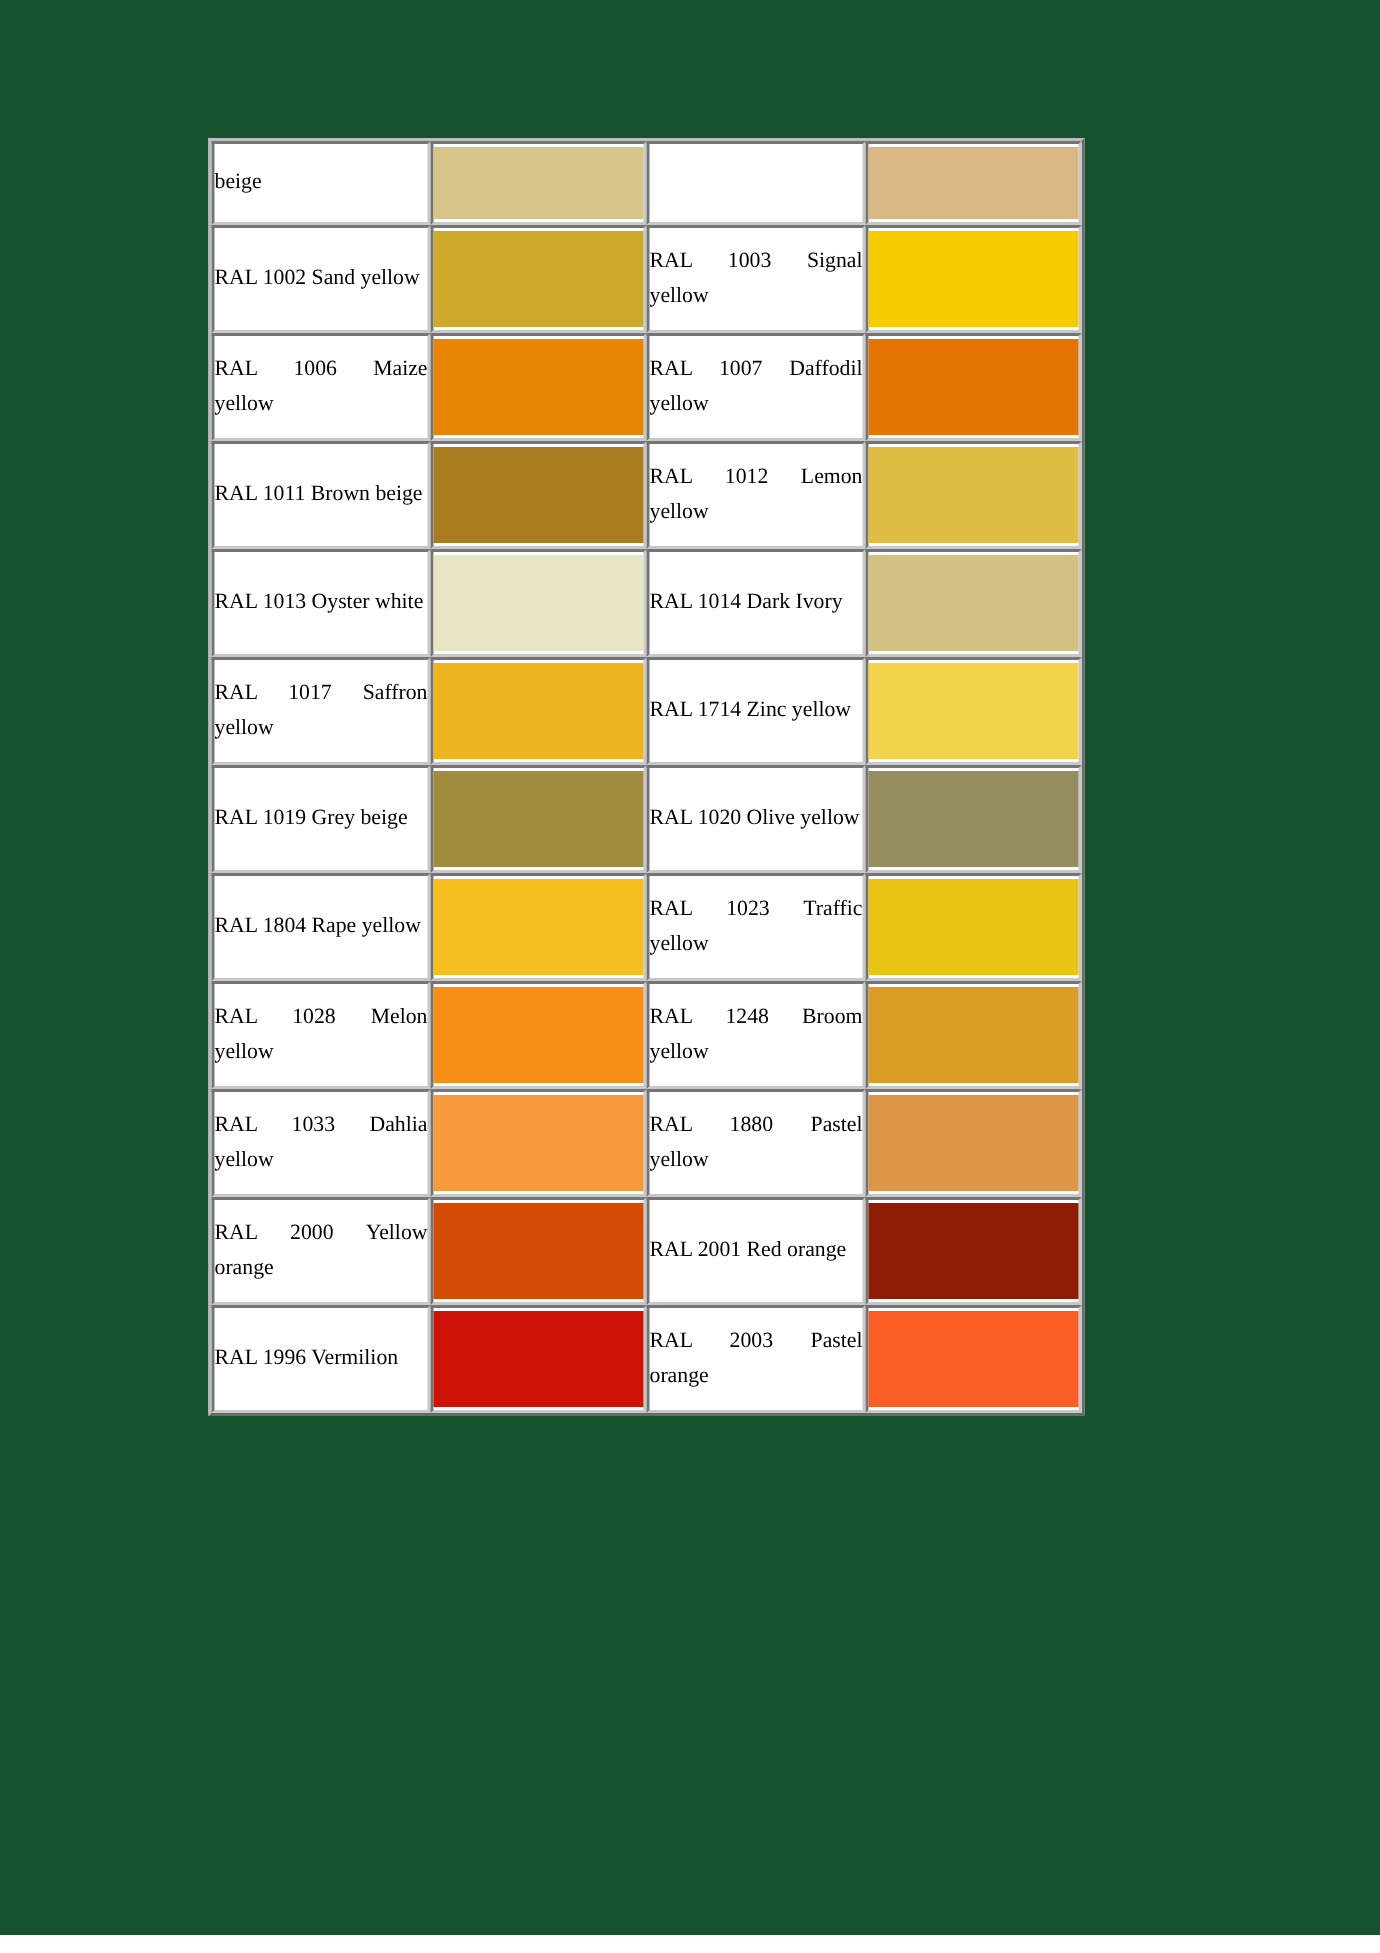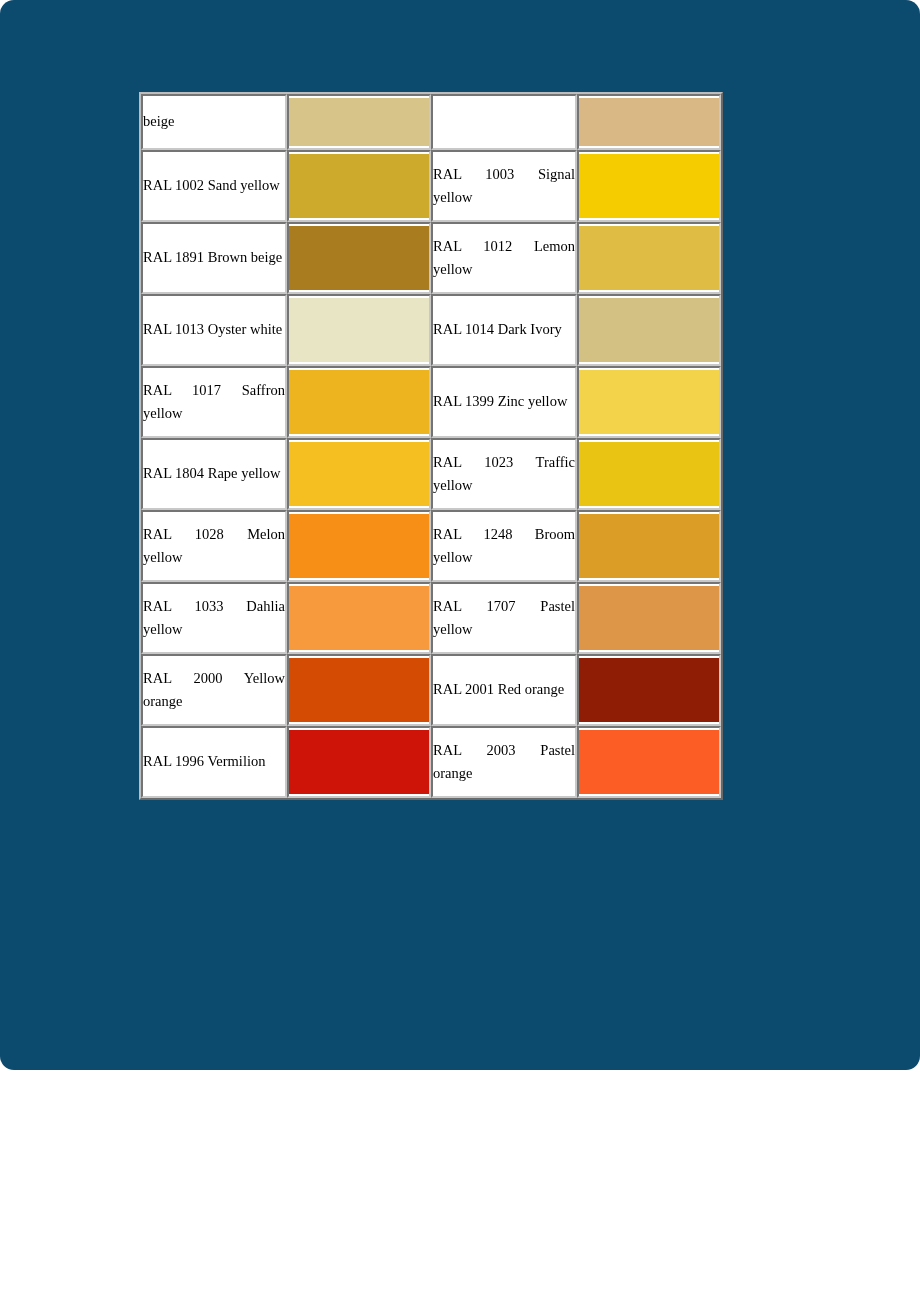--- a/index.html
+++ b/index.html
@@ -17,9 +17,8 @@
   .page {
     position: relative;
     width: 920px;
-    height: 1070px;
-    background: #0c4a6e;
-    border-radius: 14px;
+    height: 1290px;
+    background: #14532d;
   }
 
   

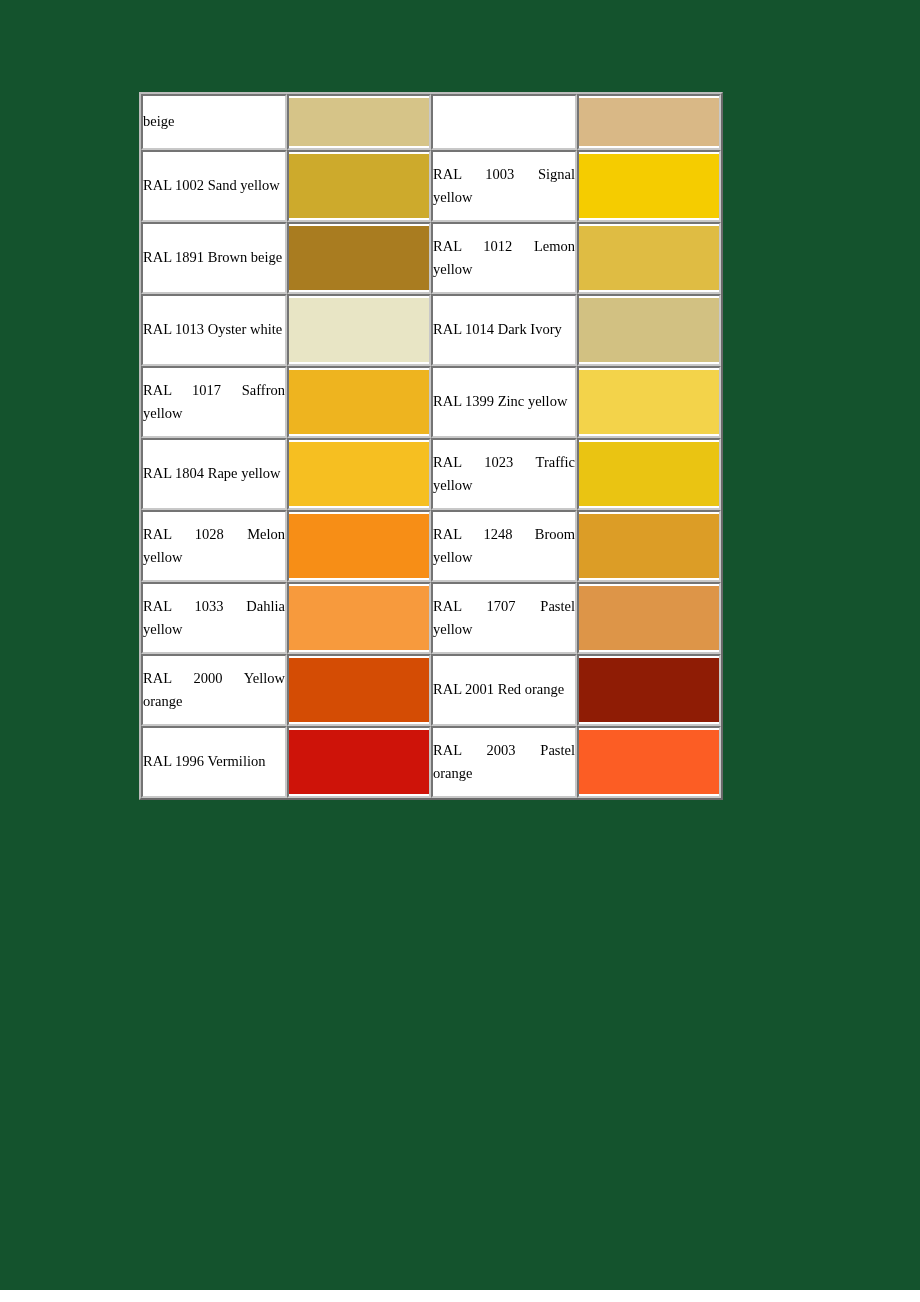--- a/index.html
+++ b/index.html
@@ -115,6 +115,20 @@
           </tr>
           <tr class="ral-row">
             <td class="name-cell">
+              <span class="label">RAL 1006 Maize yellow</span>
+            </td>
+            <td class="swatch-cell">
+              <span class="swatch" style="background-color: rgb(232, 133, 4);"></span>
+            </td>
+            <td class="name-cell">
+              <span class="label">RAL 1007 Daffodil yellow</span>
+            </td>
+            <td class="swatch-cell">
+              <span class="swatch" style="background-color: rgb(229, 117, 3);"></span>
+            </td>
+          </tr>
+          <tr class="ral-row">
+            <td class="name-cell">
               <span class="label">RAL 1891 Brown beige</span>
             </td>
             <td class="swatch-cell">

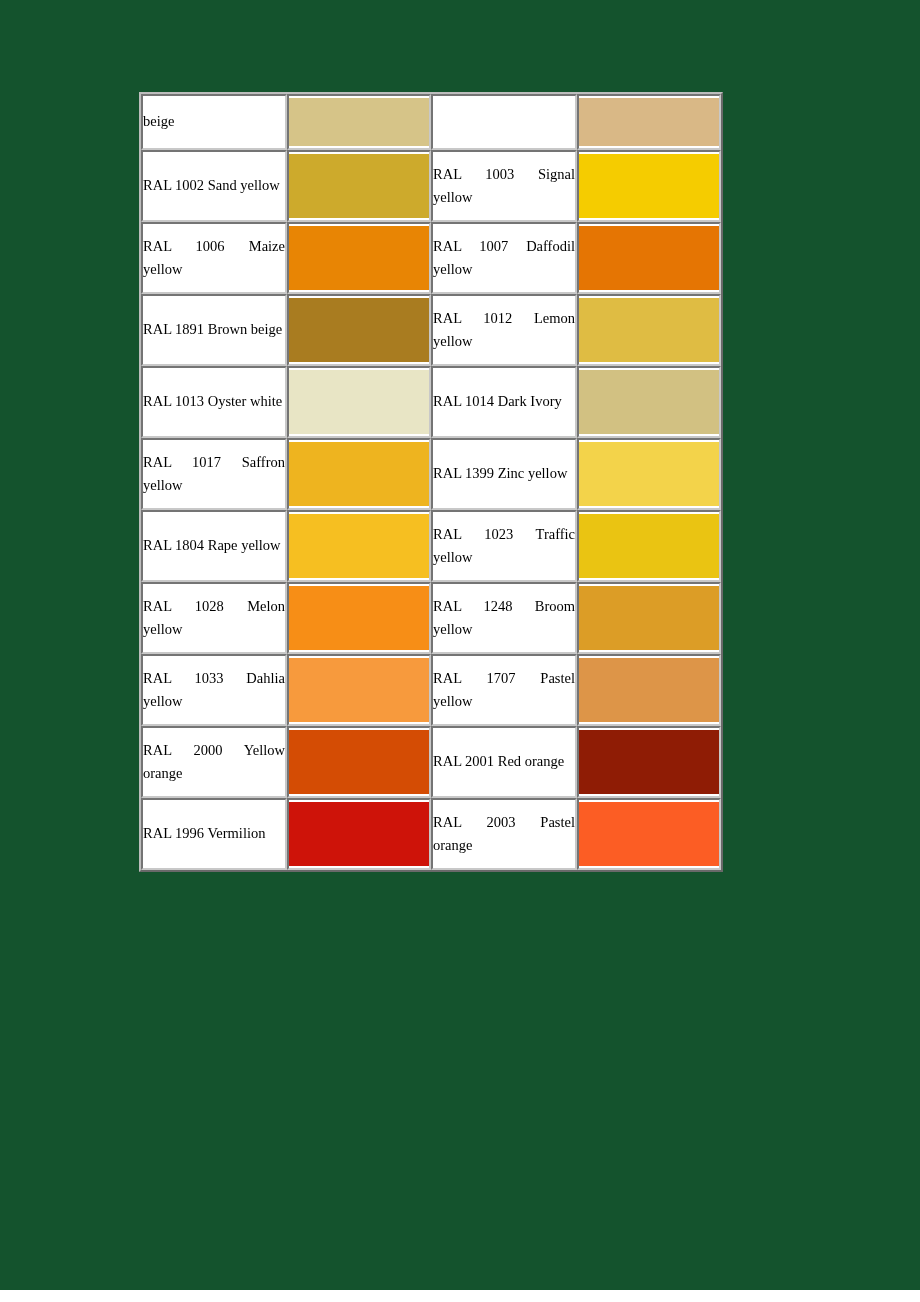--- a/index.html
+++ b/index.html
@@ -129,7 +129,7 @@
           </tr>
           <tr class="ral-row">
             <td class="name-cell">
-              <span class="label">RAL 1891 Brown beige</span>
+              <span class="label">RAL 1011 Brown beige</span>
             </td>
             <td class="swatch-cell">
               <span class="swatch" style="background-color: rgb(169, 124, 32);"></span>

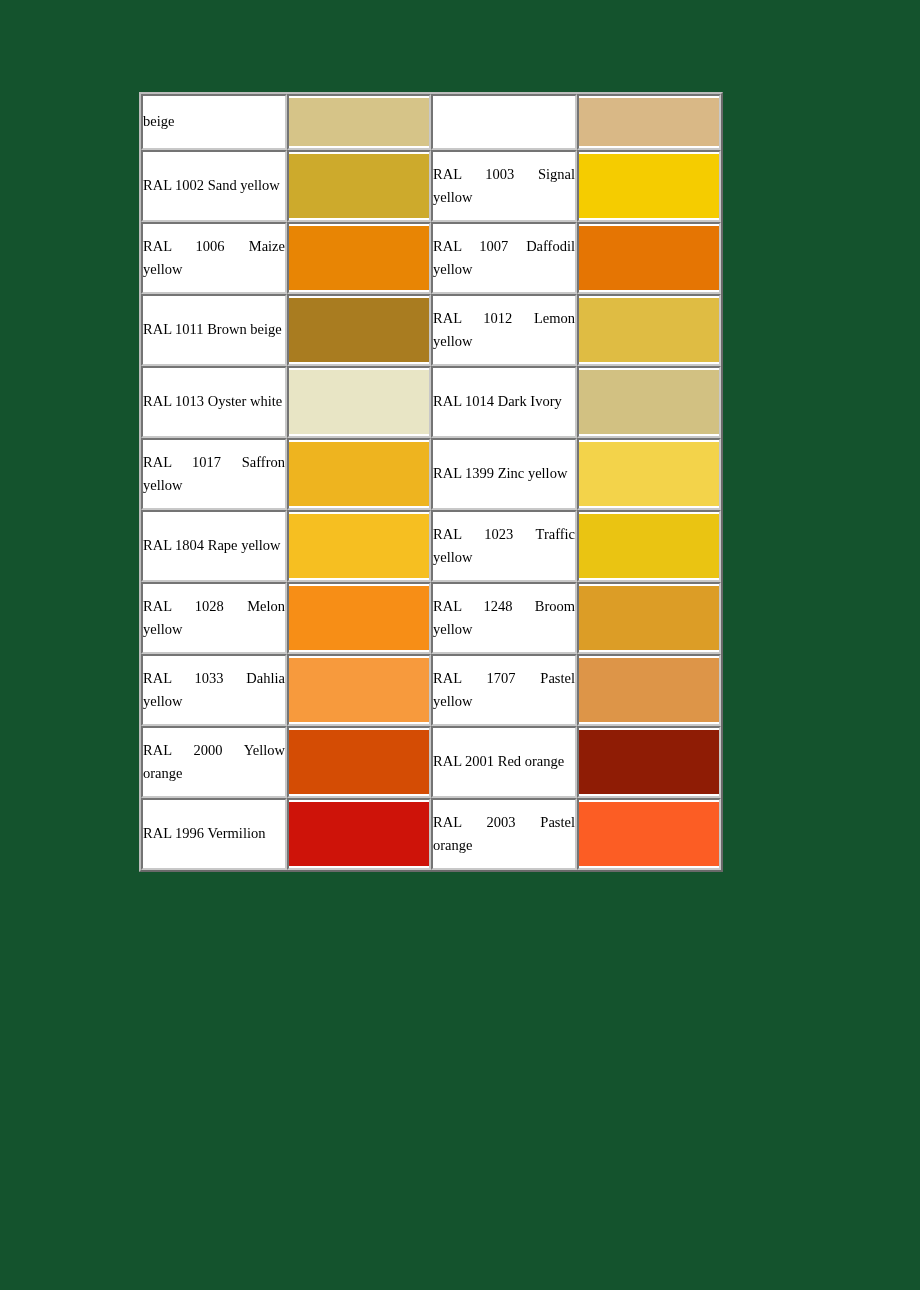--- a/index.html
+++ b/index.html
@@ -163,7 +163,7 @@
               <span class="swatch" style="background-color: rgb(238, 180, 31);"></span>
             </td>
             <td class="name-cell">
-              <span class="label">RAL 1399 Zinc yellow</span>
+              <span class="label">RAL 1714 Zinc yellow</span>
             </td>
             <td class="swatch-cell">
               <span class="swatch" style="background-color: rgb(243, 211, 74);"></span>

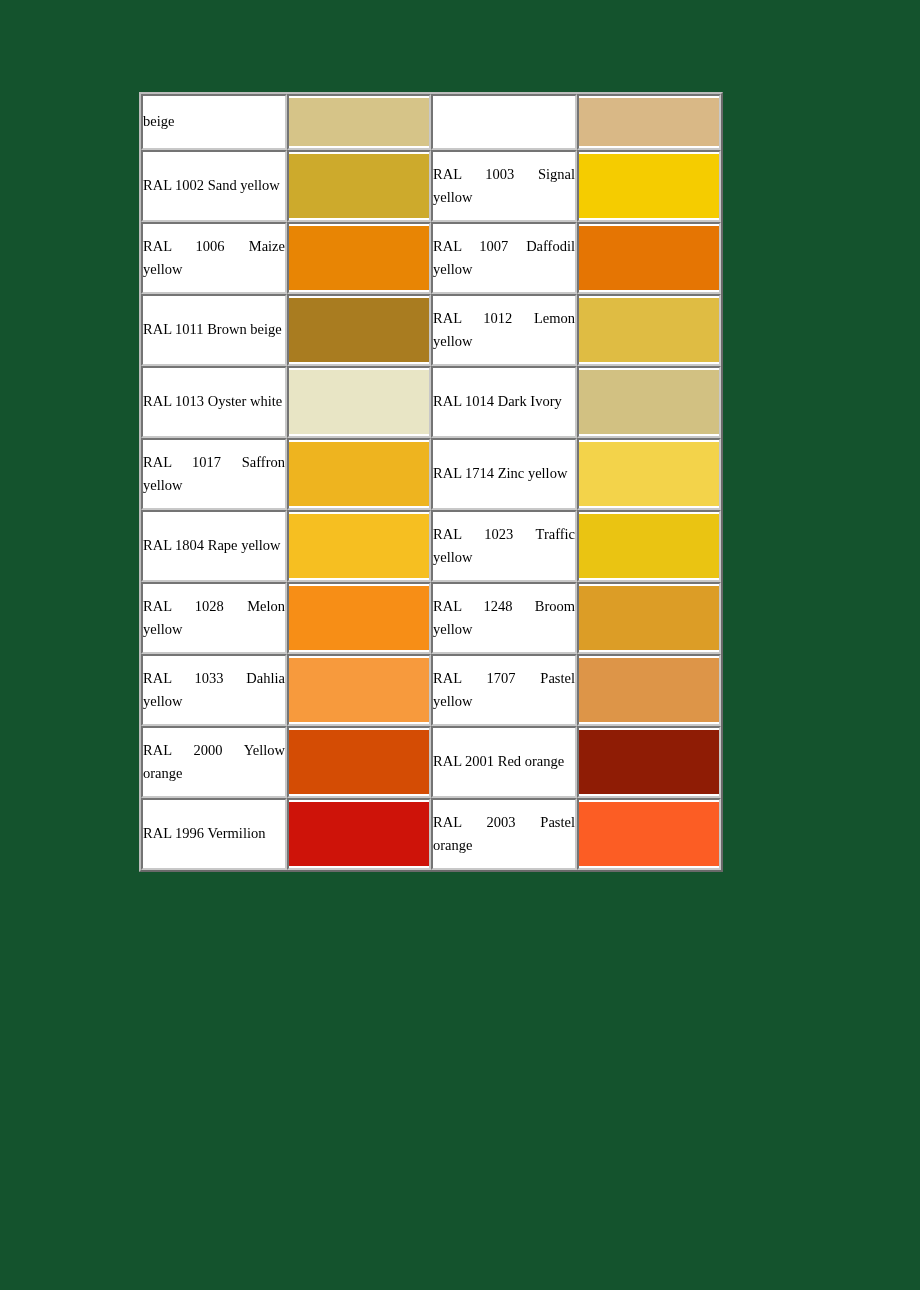--- a/index.html
+++ b/index.html
@@ -171,6 +171,20 @@
           </tr>
           <tr class="ral-row">
             <td class="name-cell">
+              <span class="label">RAL 1019 Grey beige</span>
+            </td>
+            <td class="swatch-cell">
+              <span class="swatch" style="background-color: rgb(160, 139, 62);"></span>
+            </td>
+            <td class="name-cell">
+              <span class="label">RAL 1020 Olive yellow</span>
+            </td>
+            <td class="swatch-cell">
+              <span class="swatch" style="background-color: rgb(150, 142, 97);"></span>
+            </td>
+          </tr>
+          <tr class="ral-row">
+            <td class="name-cell">
               <span class="label">RAL 1804 Rape yellow</span>
             </td>
             <td class="swatch-cell">

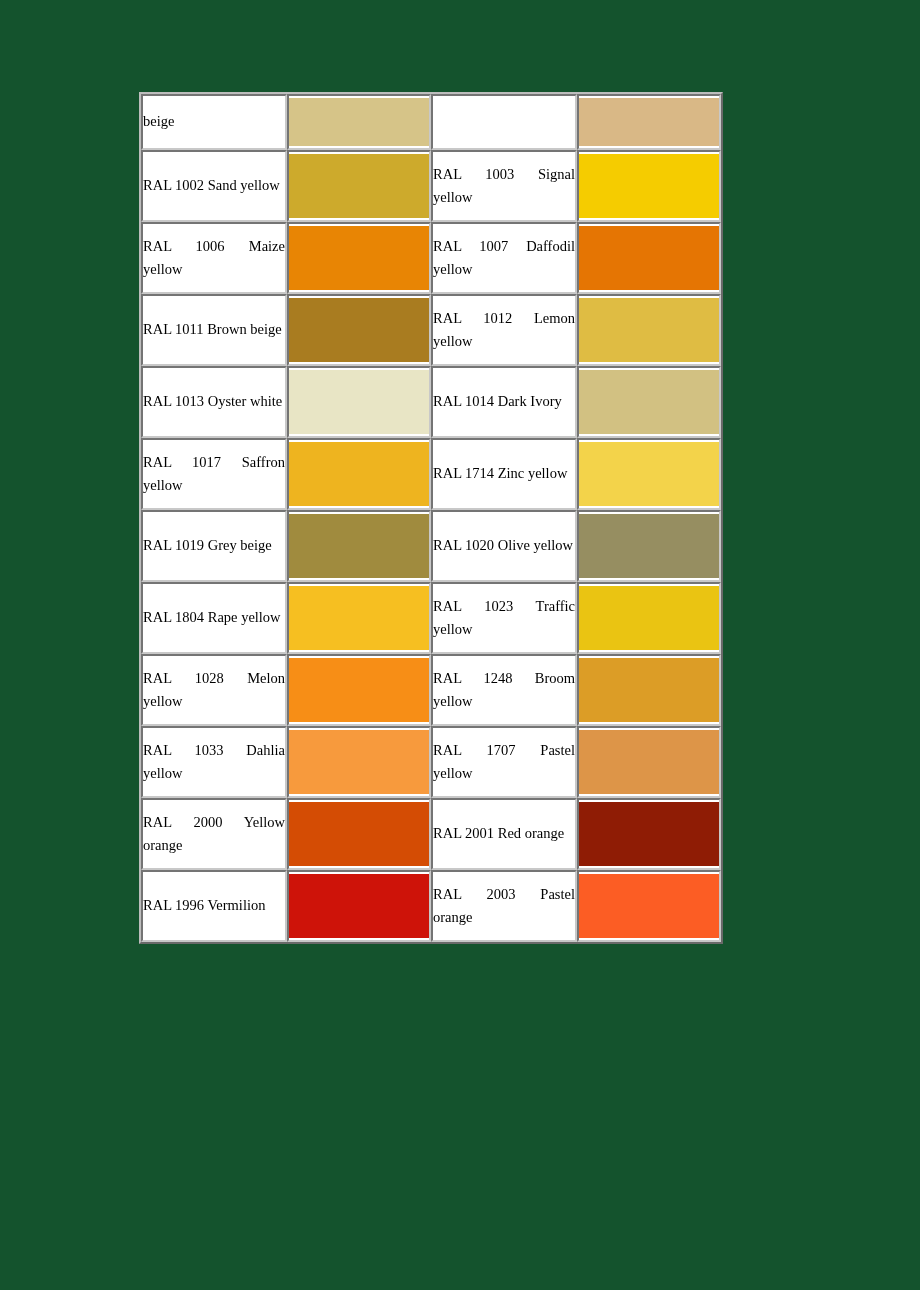--- a/index.html
+++ b/index.html
@@ -219,7 +219,7 @@
               <span class="swatch" style="background-color: rgb(247, 154, 61);"></span>
             </td>
             <td class="name-cell">
-              <span class="label">RAL 1707 Pastel yellow</span>
+              <span class="label">RAL 1880 Pastel yellow</span>
             </td>
             <td class="swatch-cell">
               <span class="swatch" style="background-color: rgb(221, 149, 72);"></span>

